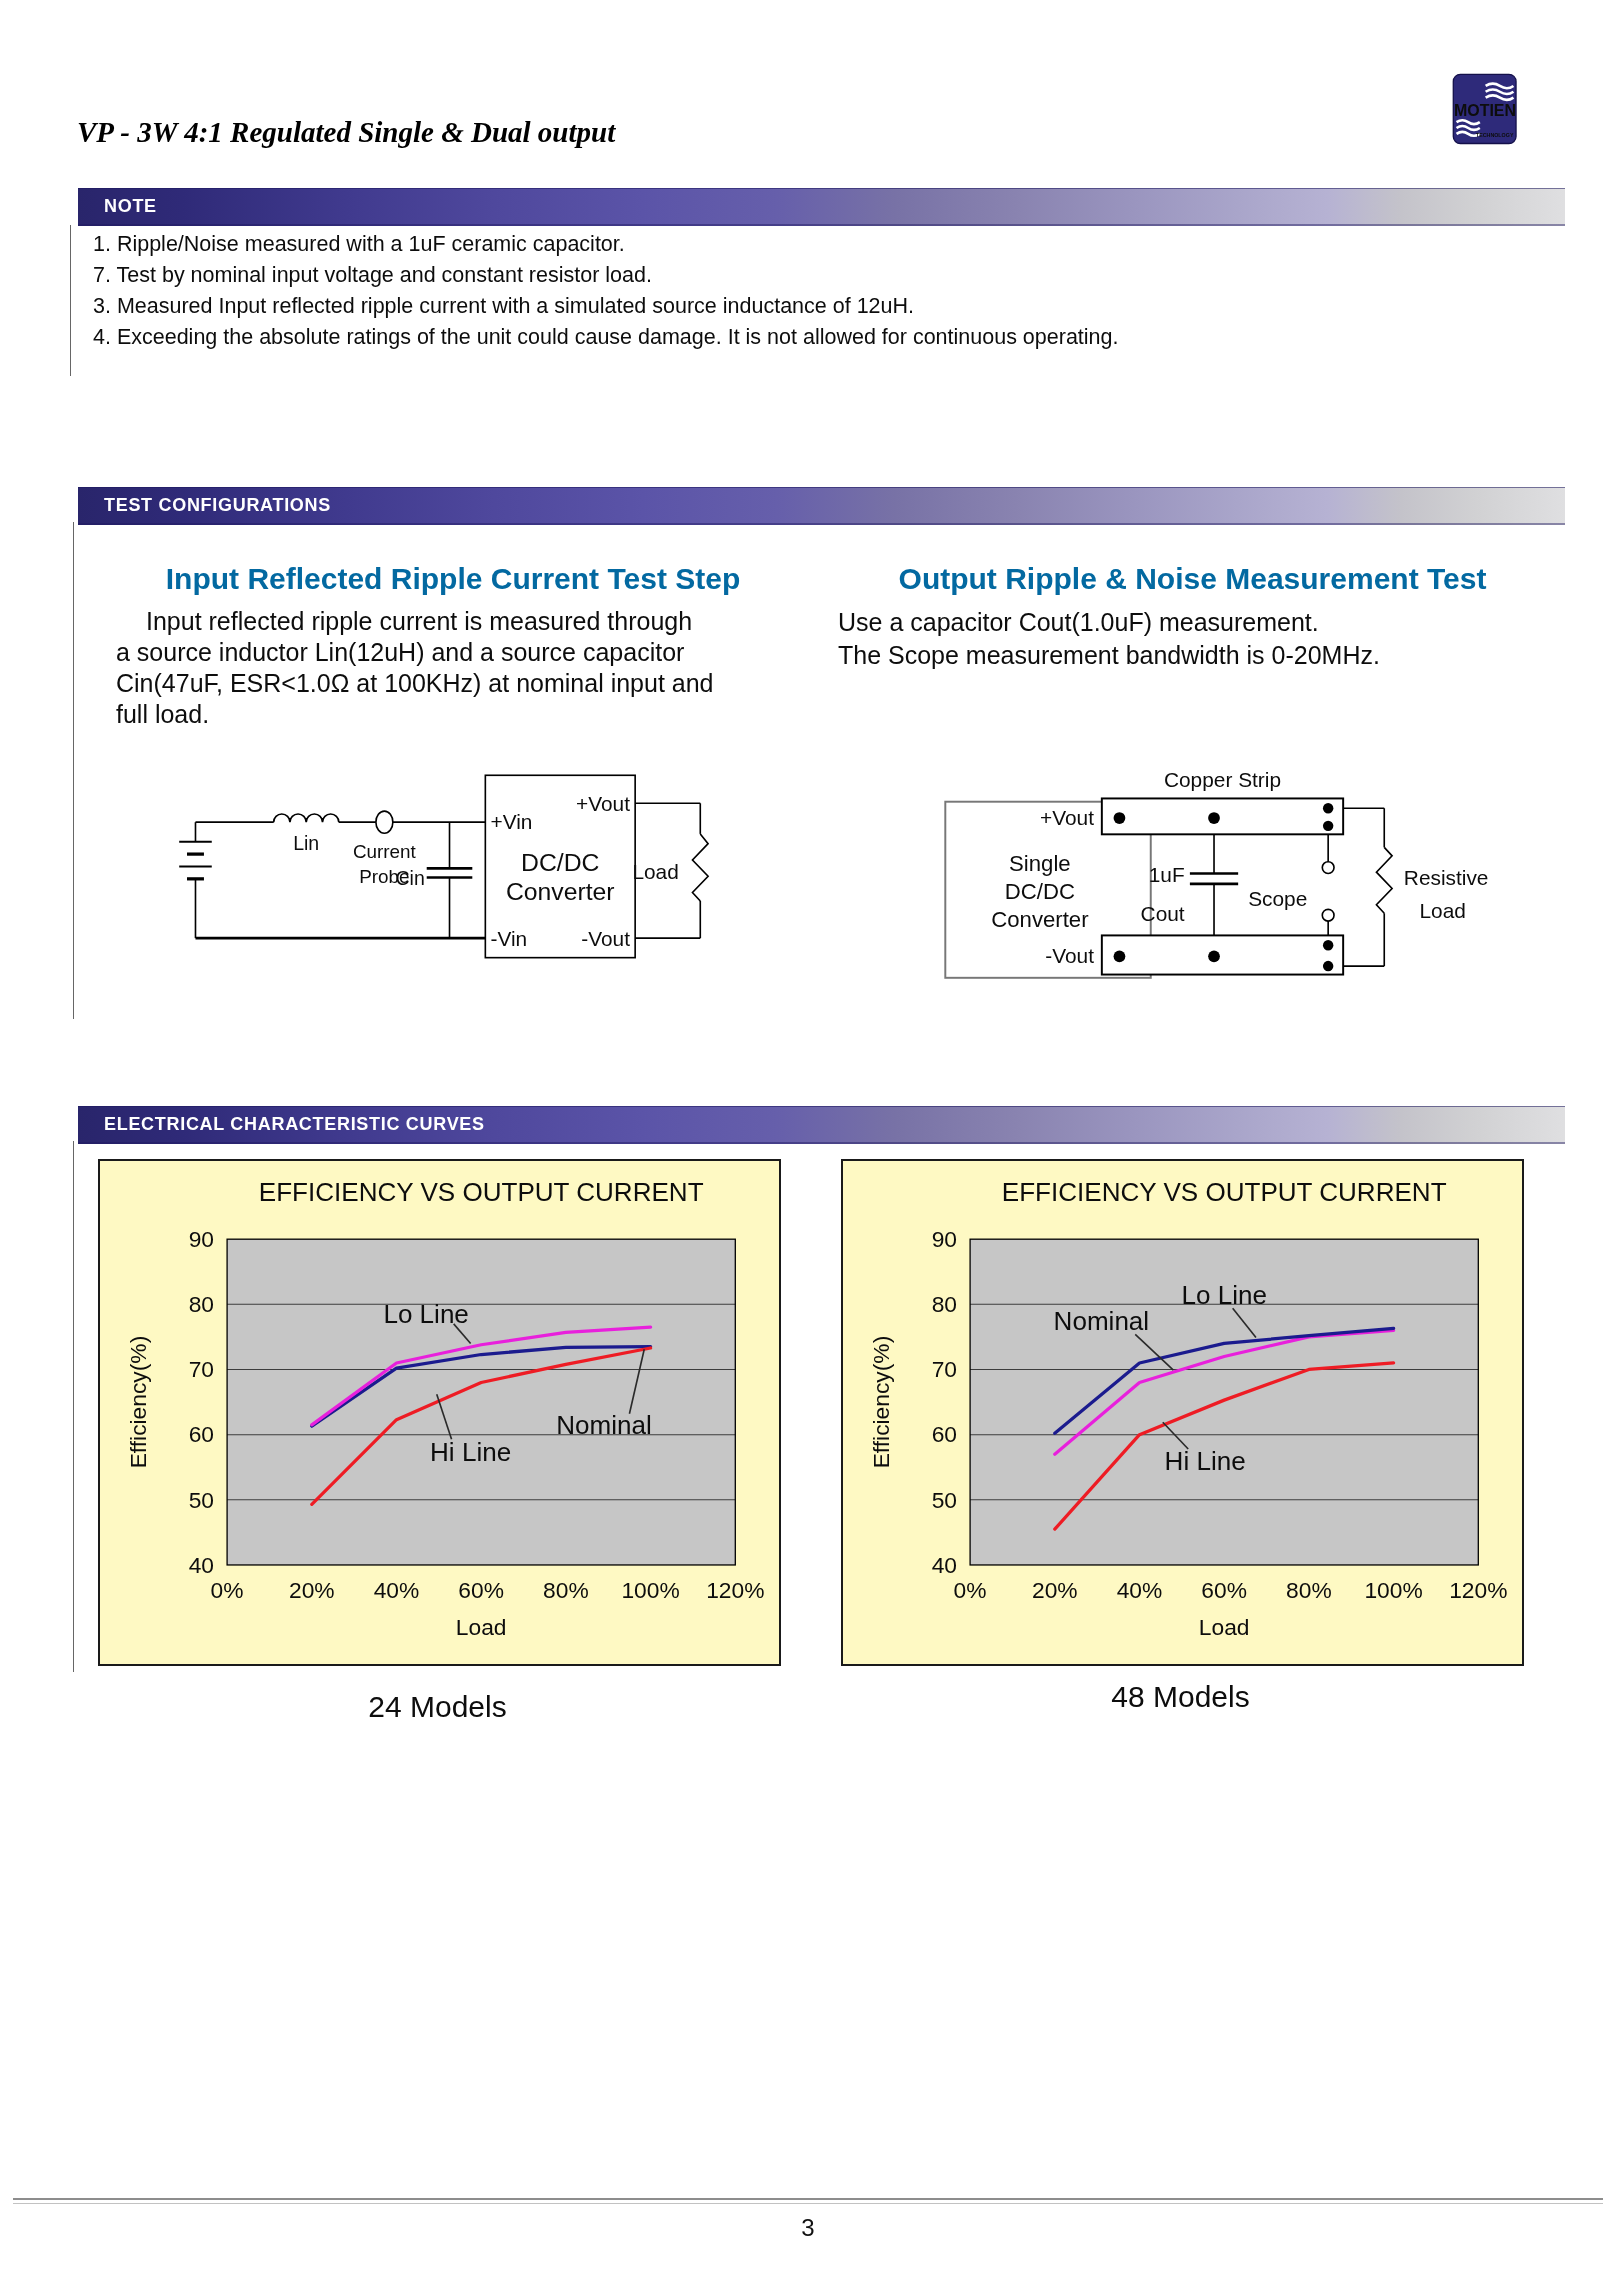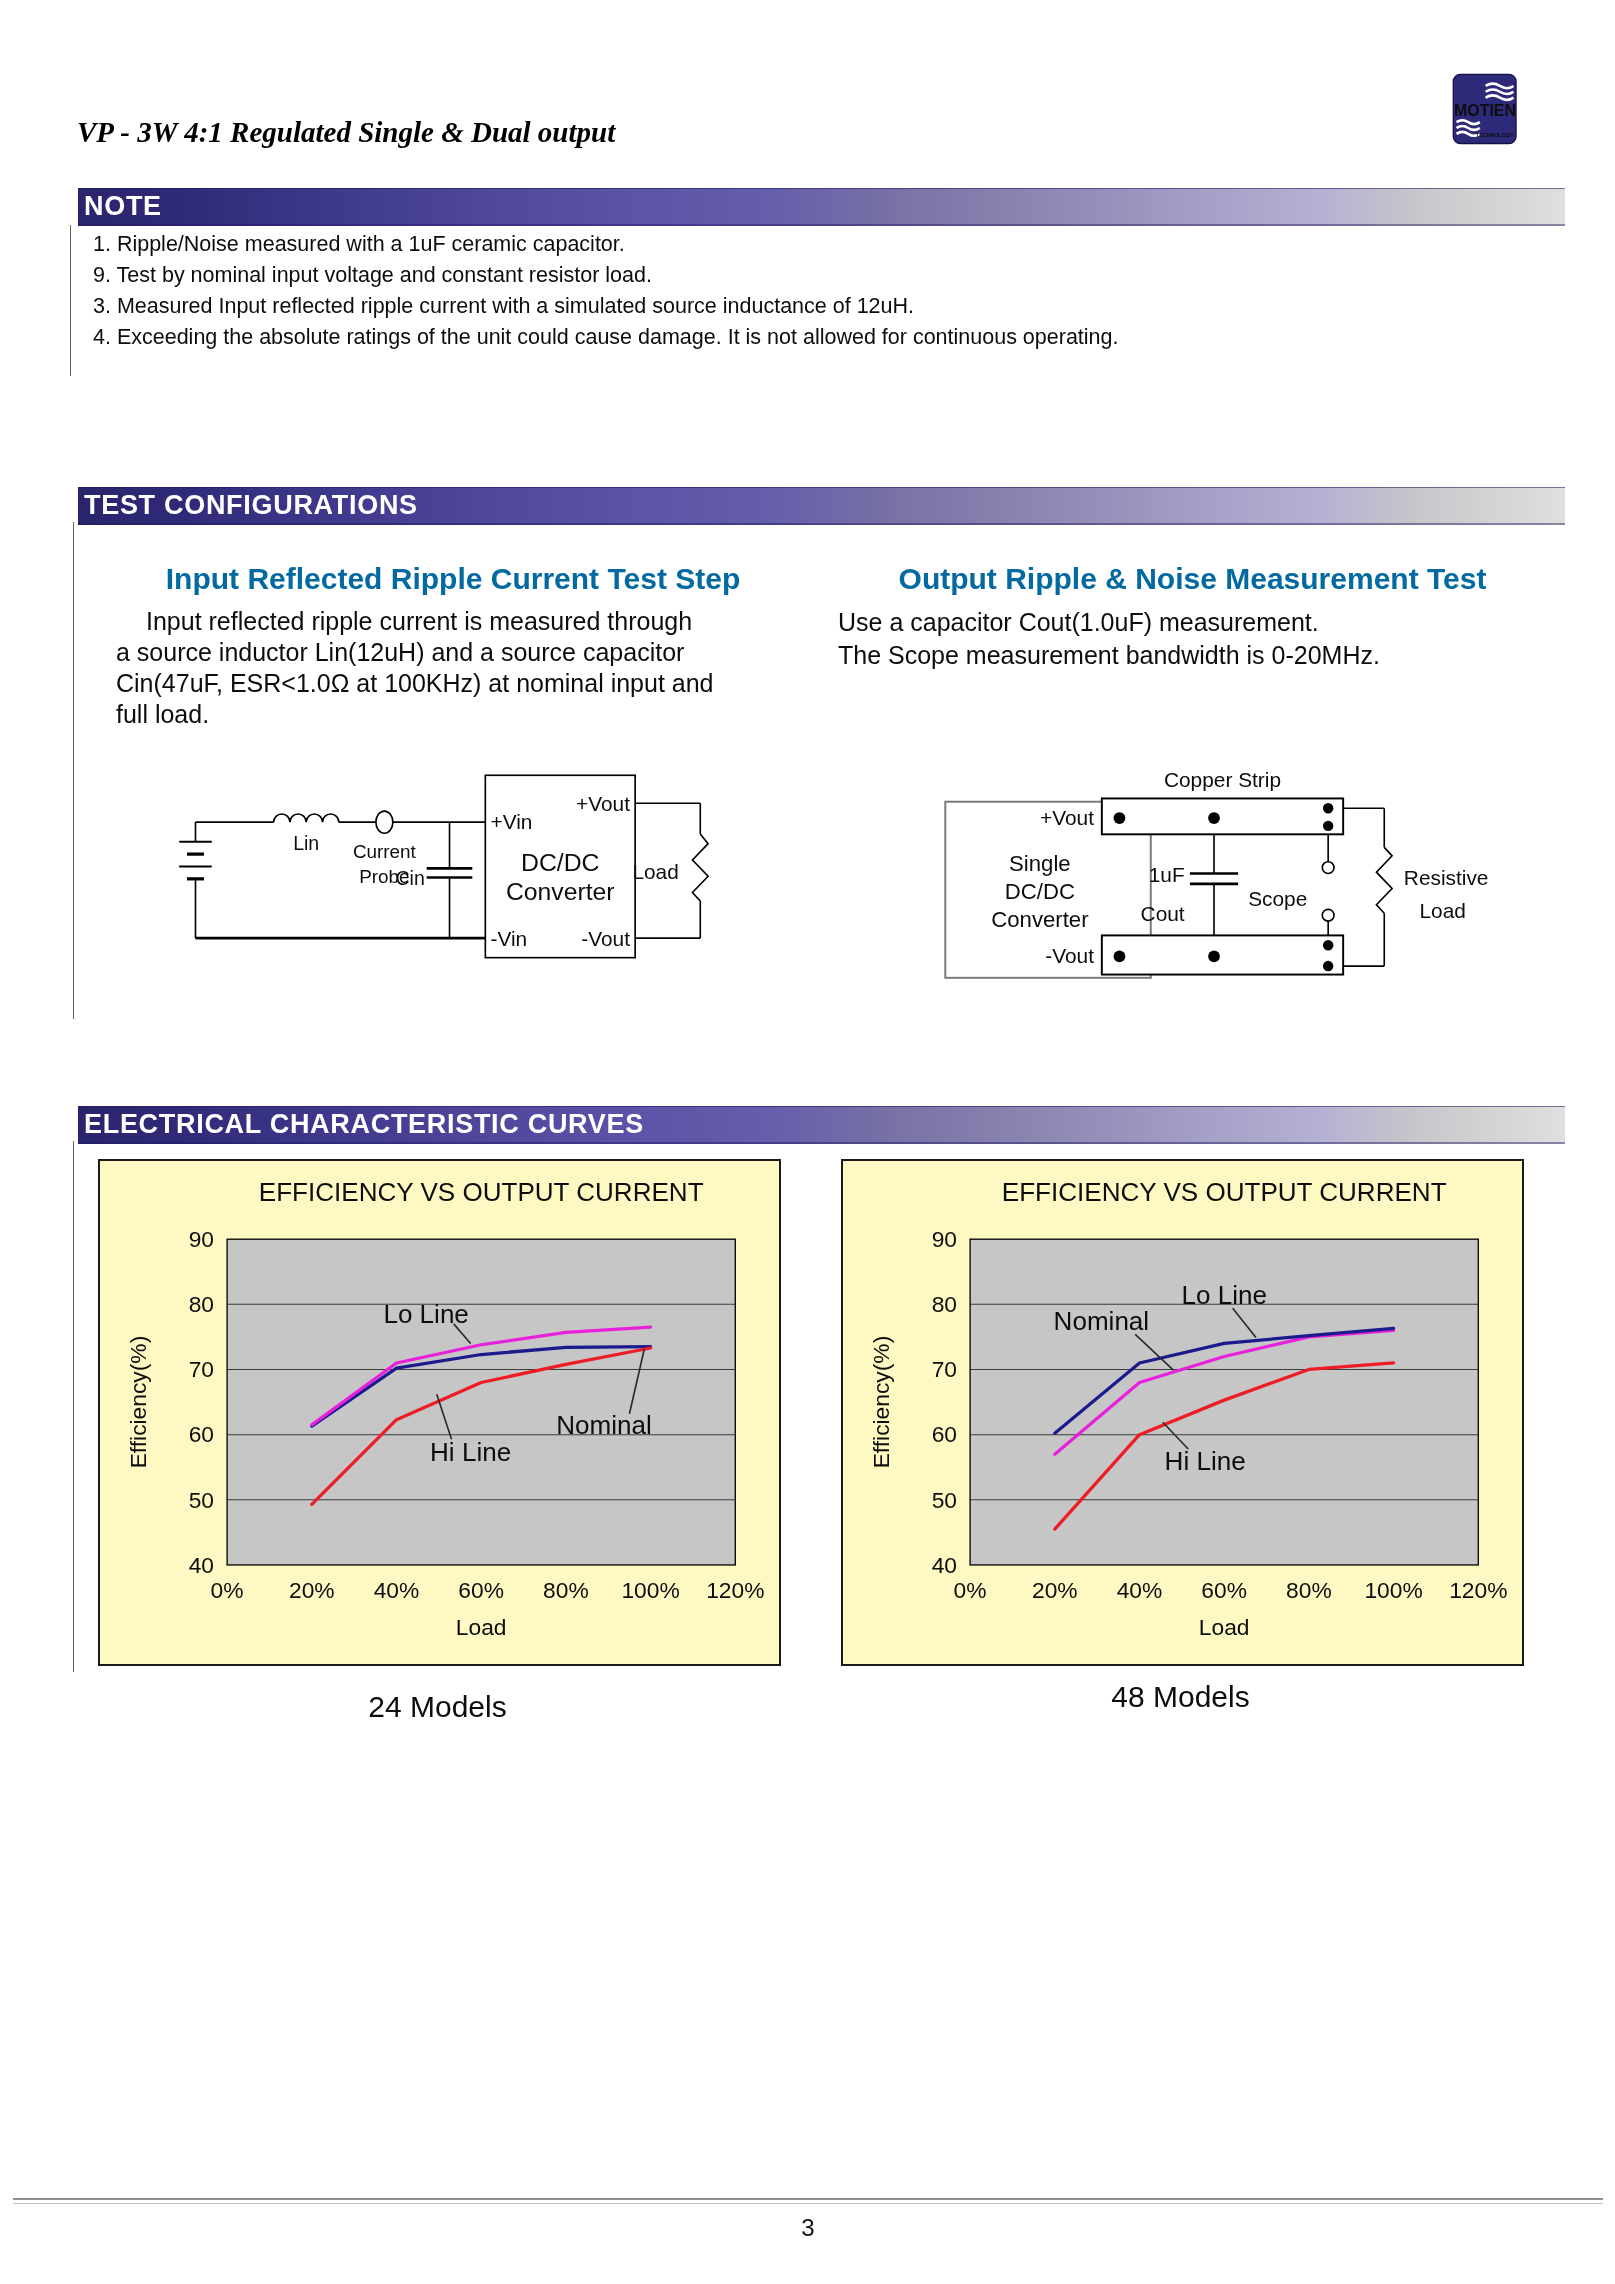--- a/index.html
+++ b/index.html
@@ -13,7 +13,7 @@
         #5b54a8 38%,#665fab 47%,#7872a6 55%,#8983b0 63%,#9a95bf 71%,#a9a5ca 78%,
         #b6b2d3 84%,#c4c3ca 89%,#d1d1d3 94%,#dfdfe1 100%);
        border-top:1.3px solid rgba(30,25,95,.55);border-bottom:2px solid rgba(30,25,95,.45);}
-  .bar-label{color:#ffffff;font-weight:bold;font-size:27px;letter-spacing:0.7px;padding-left:6px;}
+  .bar-label{color:#ffffff;font-weight:bold;font-size:18px;letter-spacing:0.7px;padding-left:26px;}
   .vrule{position:absolute;width:1.3px;background:#666;}
   .note-list{position:absolute;left:93px;top:229px;font-size:21.5px;line-height:31px;color:#0d0d0d;}
   .sec-heading{position:absolute;font-size:30px;font-weight:bold;text-align:center;color:#0369a1;}

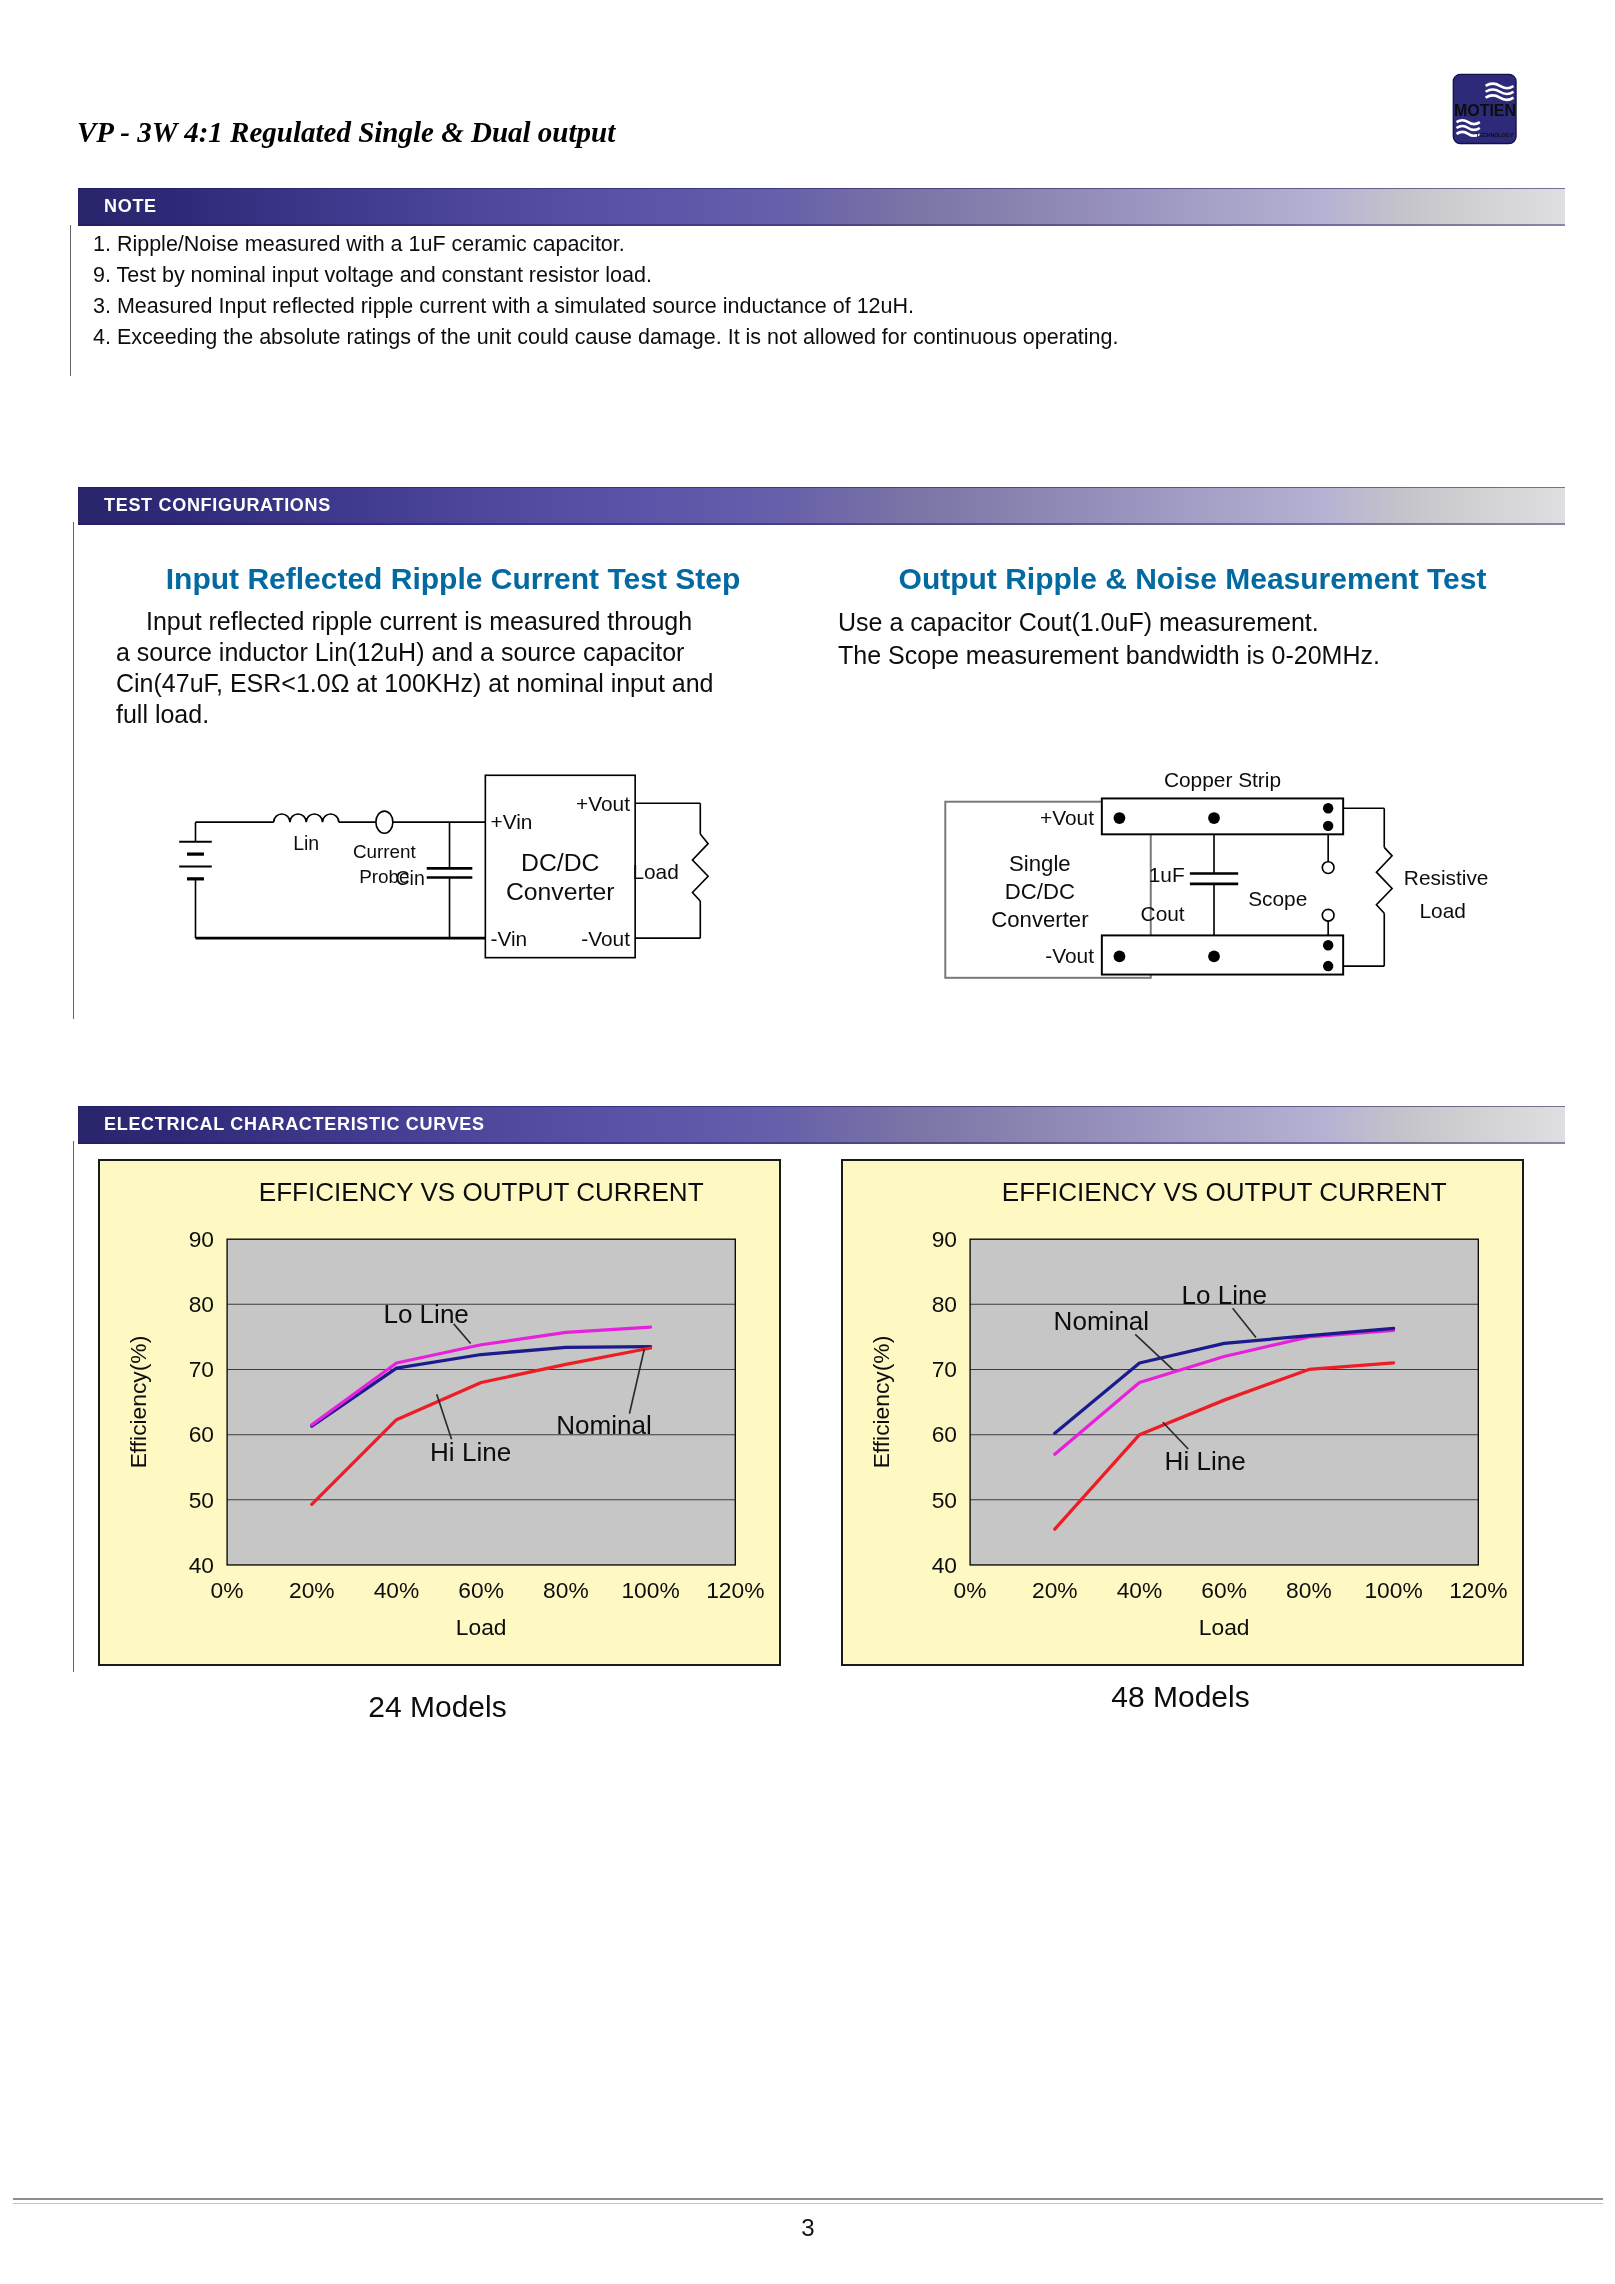--- a/index.html
+++ b/index.html
@@ -60,7 +60,7 @@
   <div class="vrule" style="left:70px;top:225px;height:151px;"></div>
   <div class="note-list">
     <div>1. Ripple/Noise measured with  a 1uF ceramic capacitor.</div>
-    <div>9. Test by nominal input voltage and constant resistor load.</div>
+    <div>7. Test by nominal input voltage and constant resistor load.</div>
     <div>3. Measured Input reflected ripple current with a simulated source inductance of 12uH.</div>
     <div>4. Exceeding the absolute ratings of the unit could cause damage.  It is not allowed for continuous operating.</div>
   </div>

